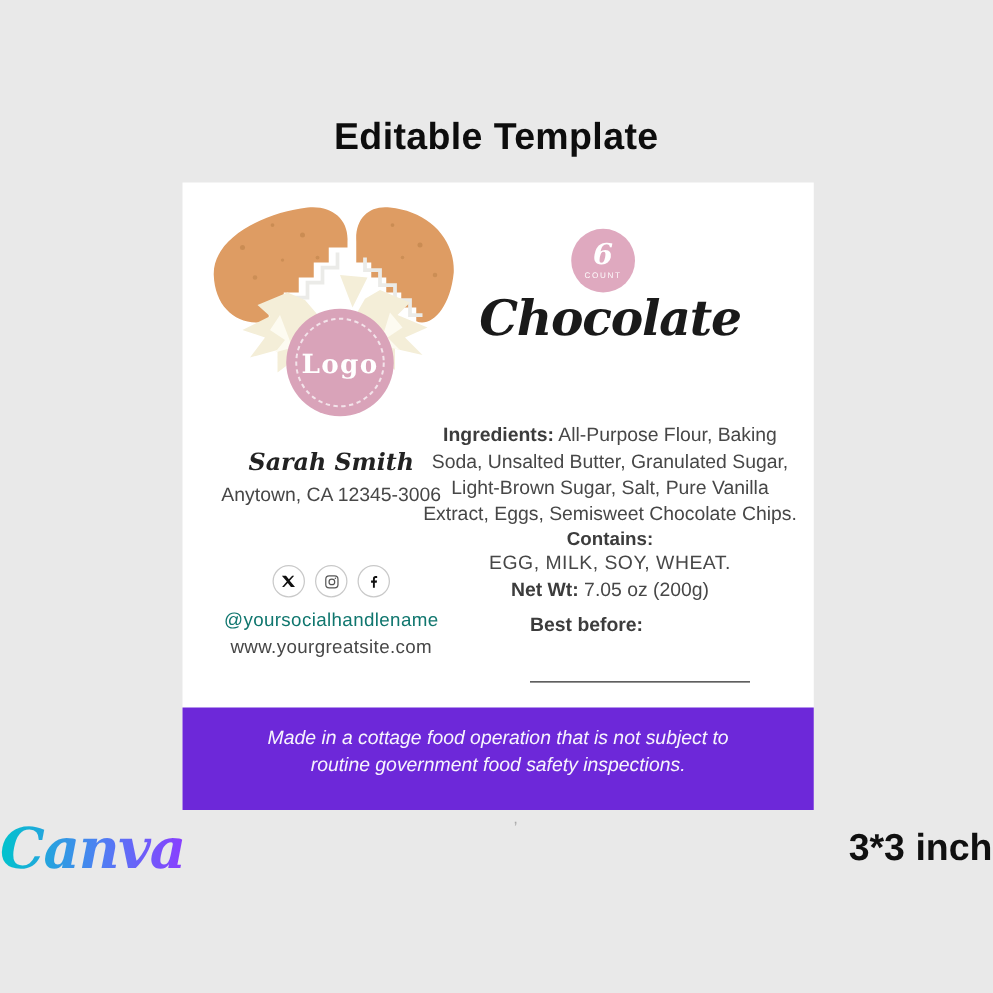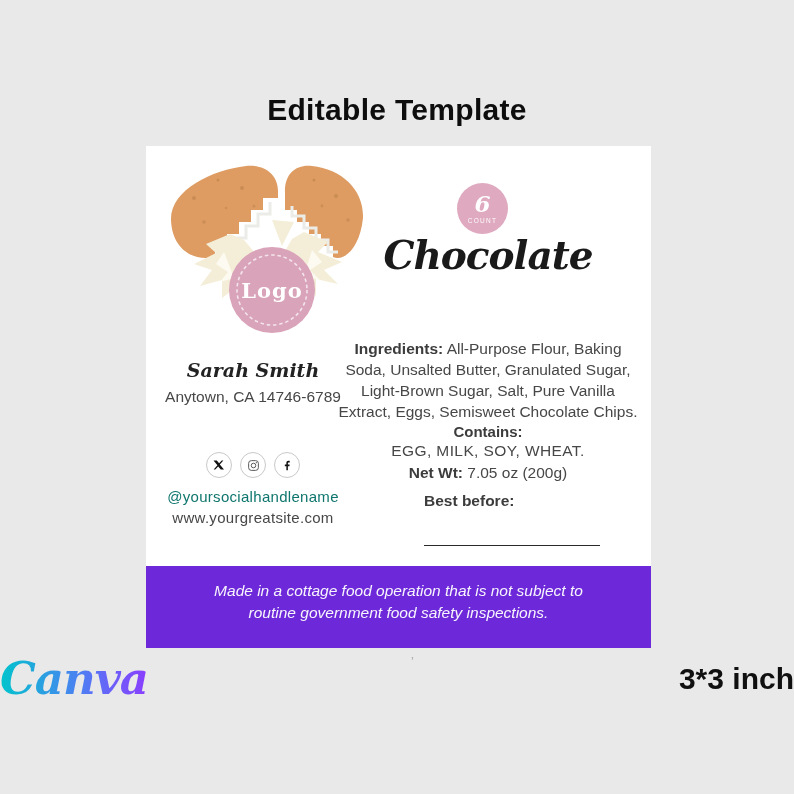--- a/index.html
+++ b/index.html
@@ -34,7 +34,7 @@
              border-bottom:1.5px solid #2b2b2b;}
 
   
-  .lblock{position:absolute;left:17px;width:180px;text-align:center;}
+  .lblock{position:absolute;left:29px;width:180px;text-align:center;}
   .maker-name{top:213px;font-family:"DejaVu Serif",serif;font-weight:bold;font-style:italic;
               font-size:19px;color:#222;}
   .maker-address{top:240px;font-size:15.5px;line-height:21px;color:#474747;}

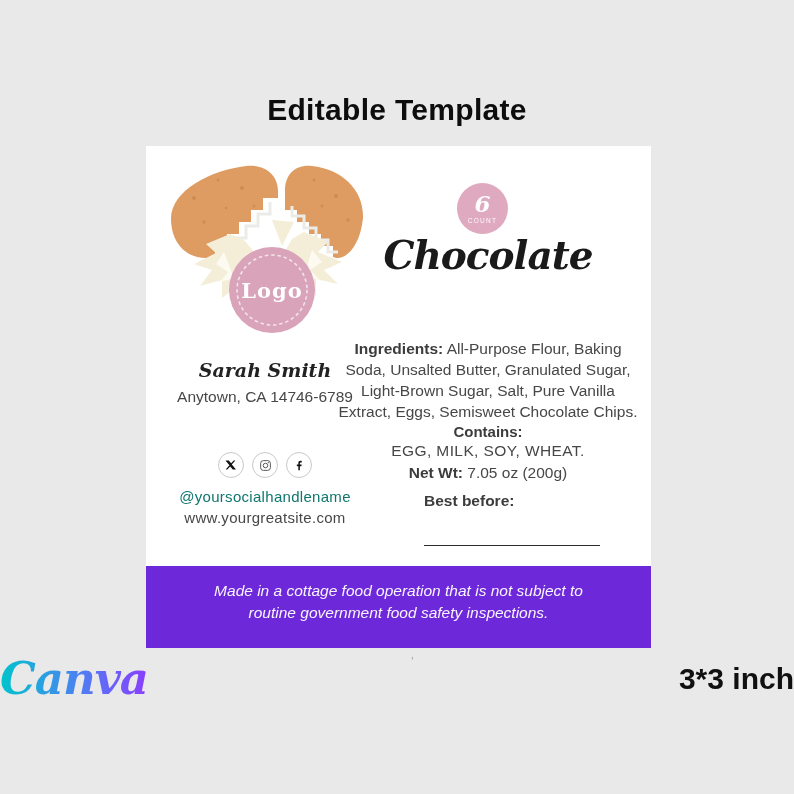--- a/index.html
+++ b/index.html
@@ -131,7 +131,7 @@
 
     <div class="lblock maker-name">Sarah Smith</div>
     <div class="lblock maker-address">
-      <div>Anytown, CA 14746-6789</div>
+      <div>Anytown, CA 12345-3006</div>
     </div>
 
     <div class="lblock social-row">

